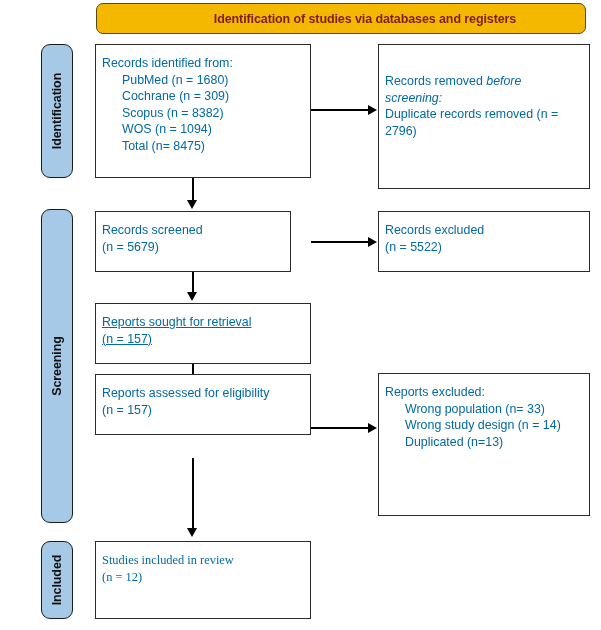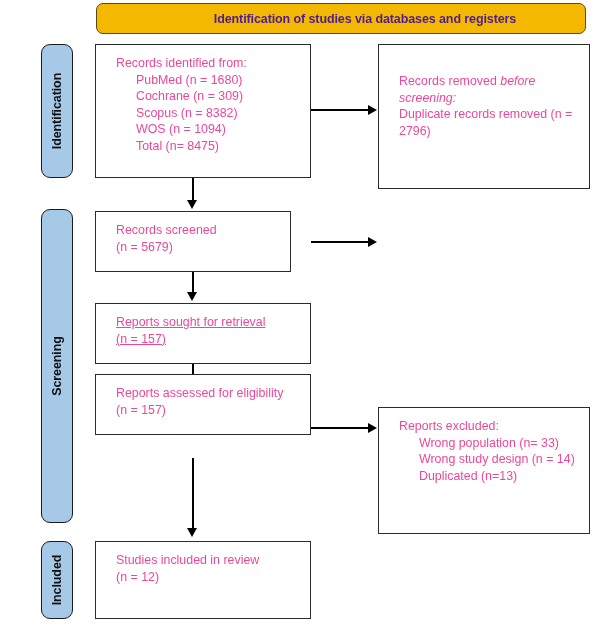--- a/index.html
+++ b/index.html
@@ -30,7 +30,7 @@
     justify-content: center;
     font-weight: bold;
     font-size: 12.5px;
-    color: #4c1d95;
+    color: #7f1d1d;
     letter-spacing: -0.1px;
     padding-left: 48px;
   }

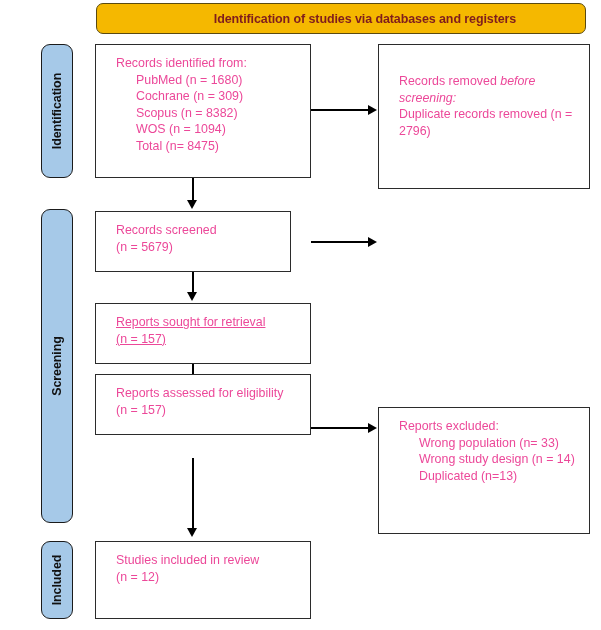--- a/index.html
+++ b/index.html
@@ -62,10 +62,10 @@
     box-sizing: border-box;
     background: #ffffff;
     border: 1.5px solid #2b2b2b;
-    padding: 10px 9px 8px 20px;
+    padding: 10px 9px 8px 6px;
     font-size: 12.4px;
     line-height: 16.6px;
-    color: #ec4899;
+    color: #0369a1;
   }
   .node .ln { white-space: pre; }
   .node .ind { padding-left: 20px; }

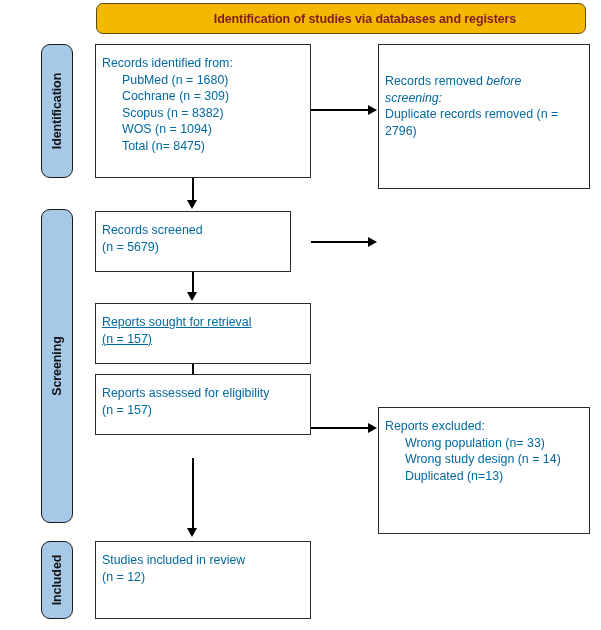--- a/index.html
+++ b/index.html
@@ -143,6 +143,10 @@
     <div class="ln">(n = 5679)</div>
   </div>
 
+  <div class="node" style="left:378px; top:211px; width:212px; height:61px;">
+    <div class="ln">Records excluded</div>
+    <div class="ln">(n = 5522)</div>
+  </div>
 
   <div class="hline" style="left:311px; top:241px; width:58px;"></div>
   <div class="arrow-right" style="left:368px; top:237px;"></div>

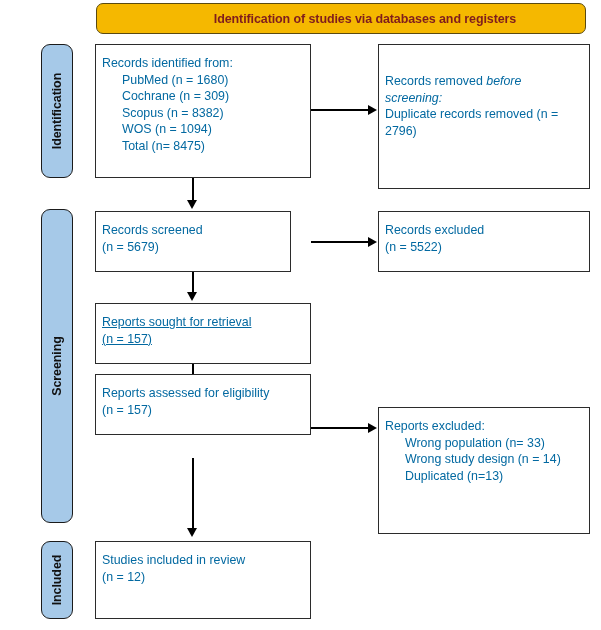--- a/index.html
+++ b/index.html
@@ -167,7 +167,7 @@
     <div class="ln">(n = 157)</div>
   </div>
 
-  <div class="node" style="left:378px; top:407px; width:212px; height:127px;">
+  <div class="node" style="left:378px; top:373px; width:212px; height:143px;">
     <div class="ln">Reports excluded:</div>
     <div class="ln ind">Wrong population (n= 33)</div>
     <div class="ln ind">Wrong study design (n = 14)</div>

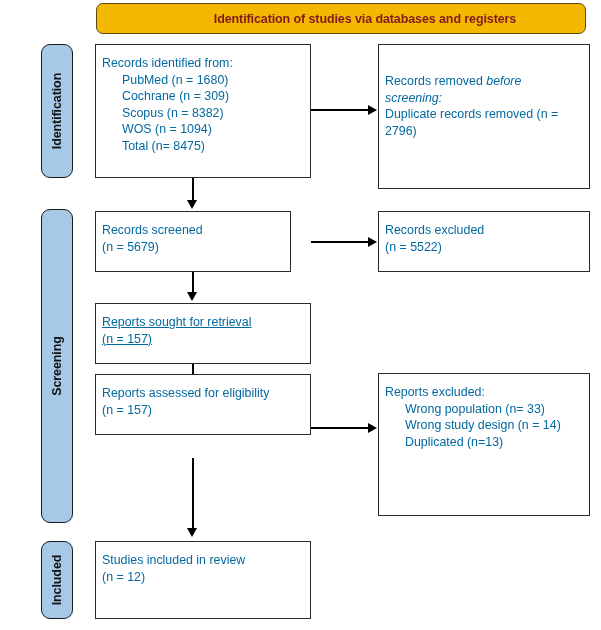--- a/index.html
+++ b/index.html
@@ -180,7 +180,7 @@
   <div class="vline" style="left:192px; top:458px; height:72px;"></div>
   <div class="arrow-down" style="left:187px; top:528px;"></div>
 
-  <div class="node" style="left:95px; top:541px; width:216px; height:78px;">
+  <div class="node" style="left:95px; top:541px; width:216px; height:78px;font-family:Liberation Serif, serif;">
     <div class="ln">Studies included in review</div>
     <div class="ln">(n = 12)</div>
   </div>

